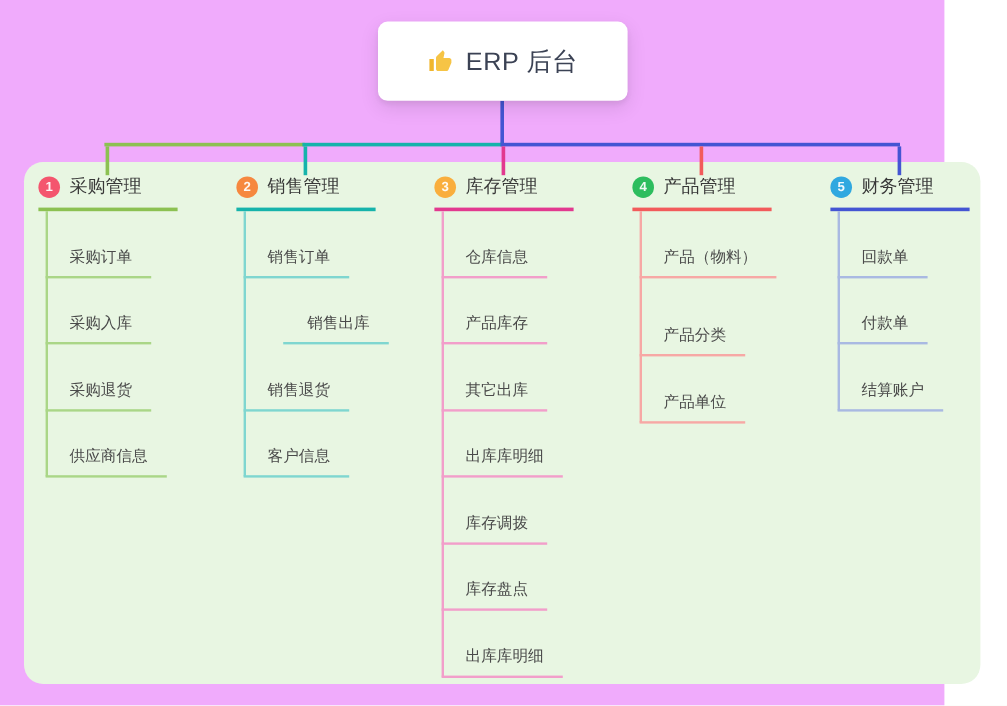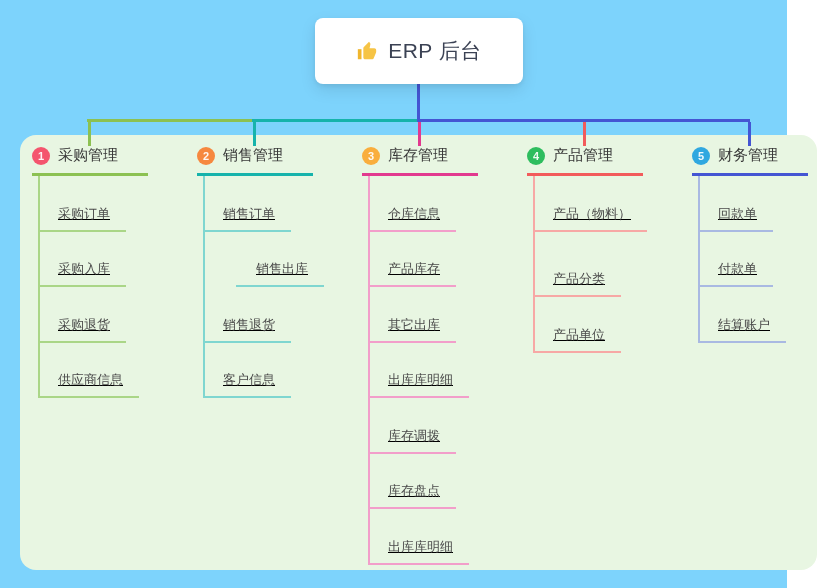--- a/index.html
+++ b/index.html
@@ -4,7 +4,7 @@
 <style>
   html,body{margin:0;padding:0;background:#ffffff;width:839px;height:588px;overflow:hidden;
             font-family:"Liberation Sans","DejaVu Sans",sans-serif;}
-  .page{position:relative;width:787px;height:588px;background:#7dd3fc;}
+  .page{position:relative;width:787px;height:588px;background:#f0abfc;}
   .canvas-bg{position:absolute;left:20px;top:135px;width:797px;height:435px;
              background:#e8f6e2;border-radius:16px;}
   

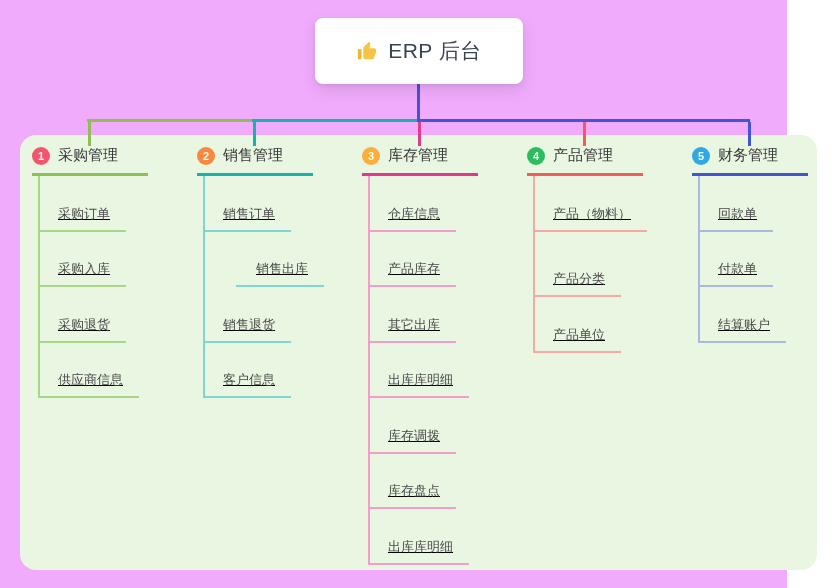--- a/index.html
+++ b/index.html
@@ -23,7 +23,7 @@
          display:flex;align-items:center;justify-content:center;
          color:rgba(255,255,255,0.92);font-size:11px;font-weight:bold;}
   .branch-label{font-size:15px;color:#383838;white-space:nowrap;}
-  .subtree{position:relative;text-decoration:underline;}
+  .subtree{position:relative;}
   .spine{position:absolute;left:6px;top:0;bottom:1px;width:2px;}
   .sub-item{position:relative;margin-left:6px;width:fit-content;height:55.5px;
             display:flex;align-items:flex-end;box-sizing:border-box;

